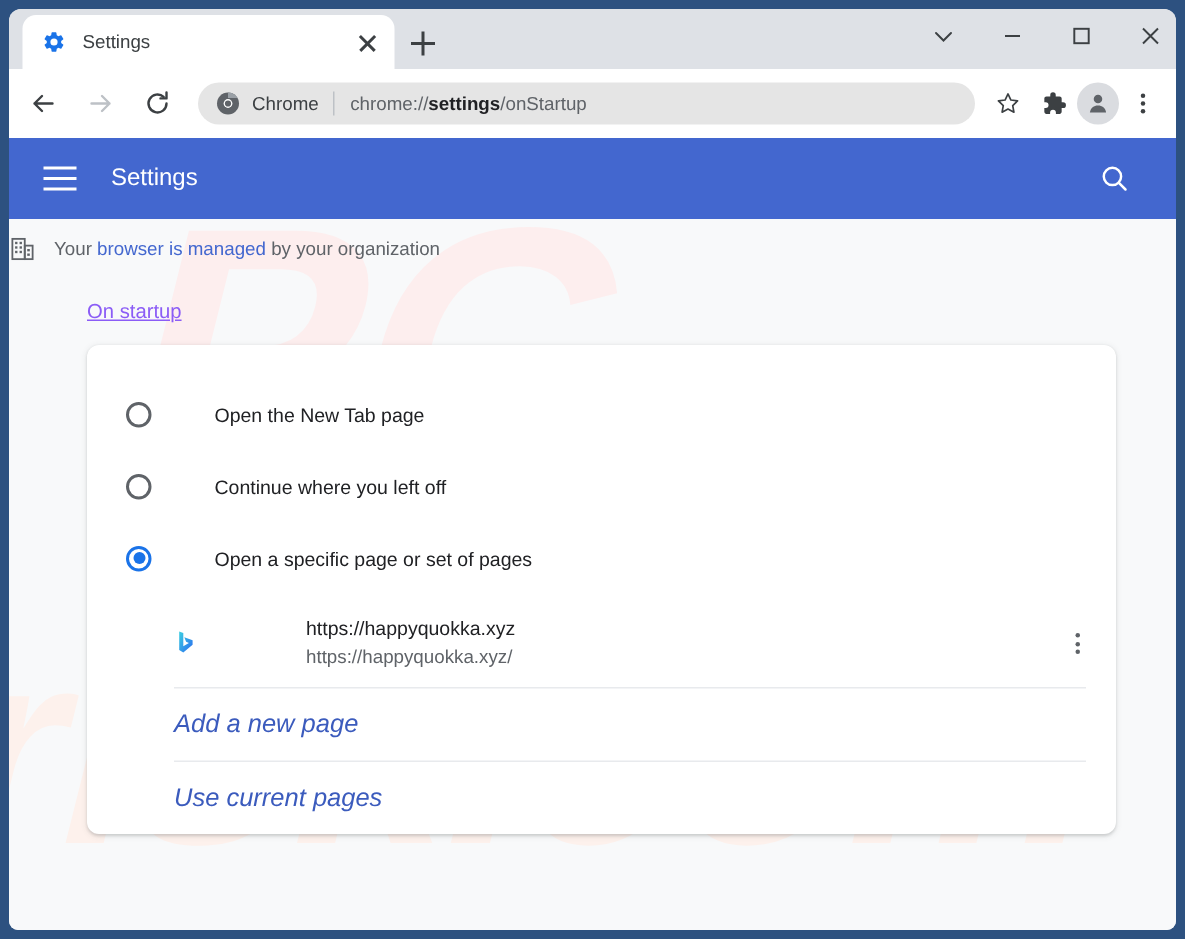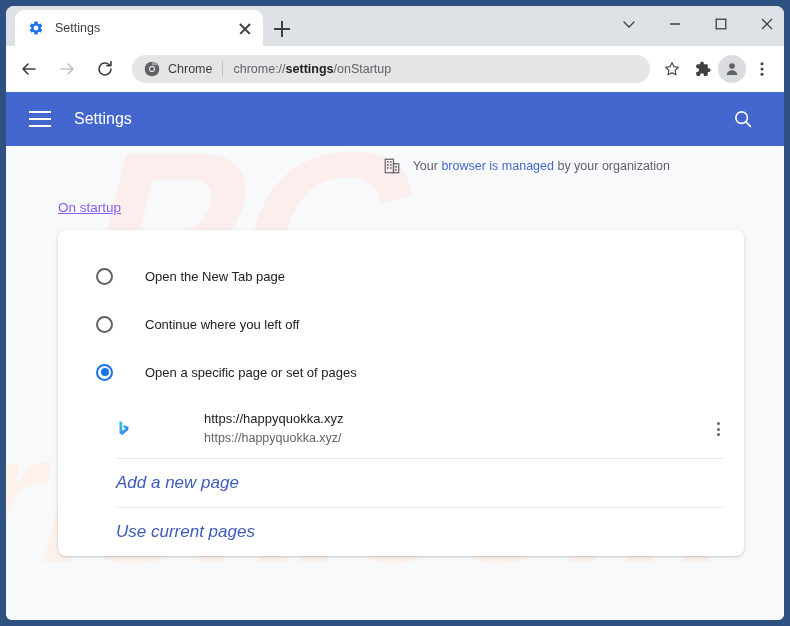--- a/index.html
+++ b/index.html
@@ -238,7 +238,7 @@
     width: 664px; height: 40px;
     display: flex;
     align-items: center;
-    justify-content: flex-end;
+    justify-content: flex-start;
     z-index: 2;
   }
   #managed-icon { width: 18px; height: 18px; display: block; }

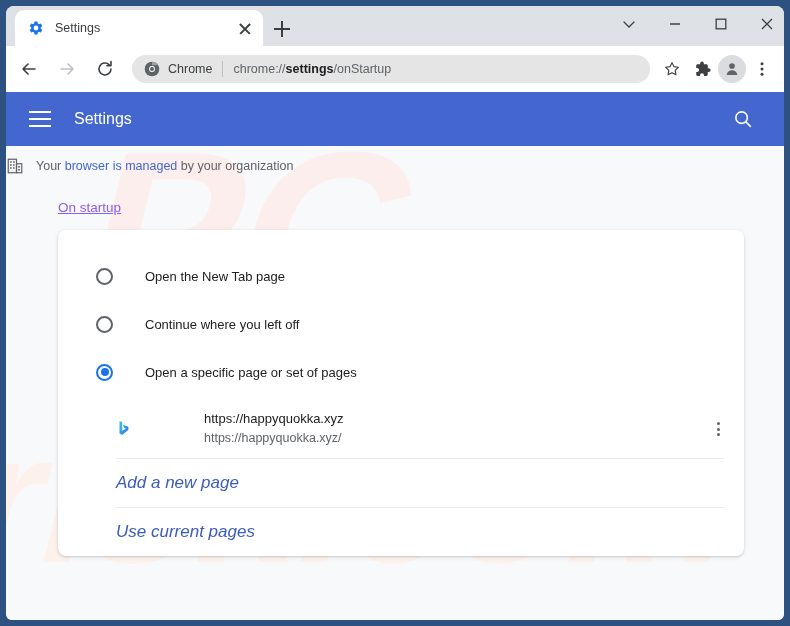--- a/index.html
+++ b/index.html
@@ -277,8 +277,9 @@
     height: 48px;
     display: flex;
     align-items: center;
-    padding-left: 38px;
-    cursor: pointer;
+    padding-left: 26px;
+    cursor: pointer;
+    gap: 10px;
   }
   .radio-row:first-child { margin-top: 22px; }
   .radio {

